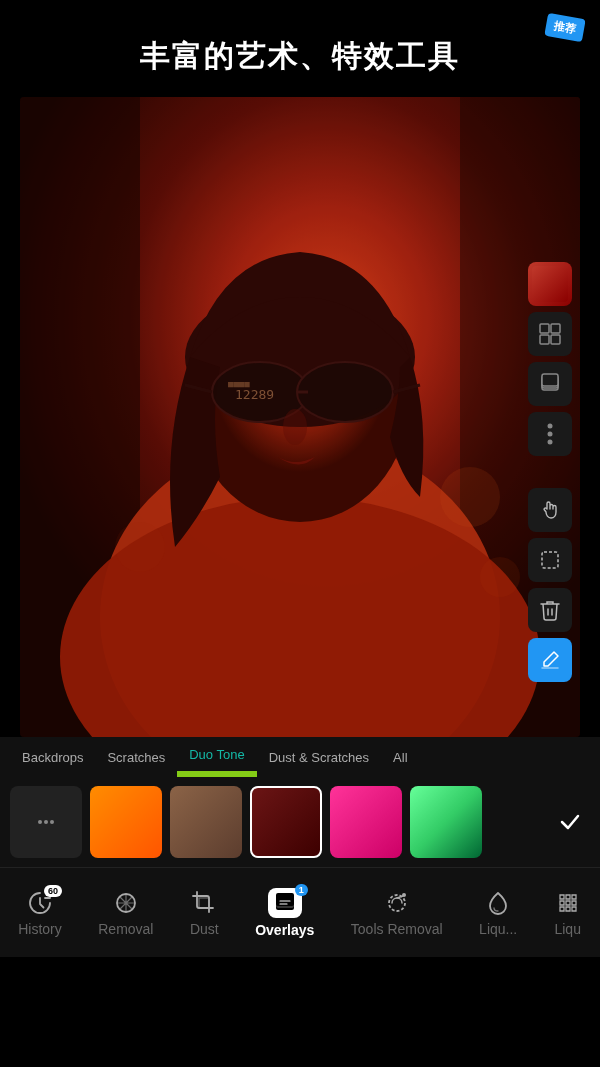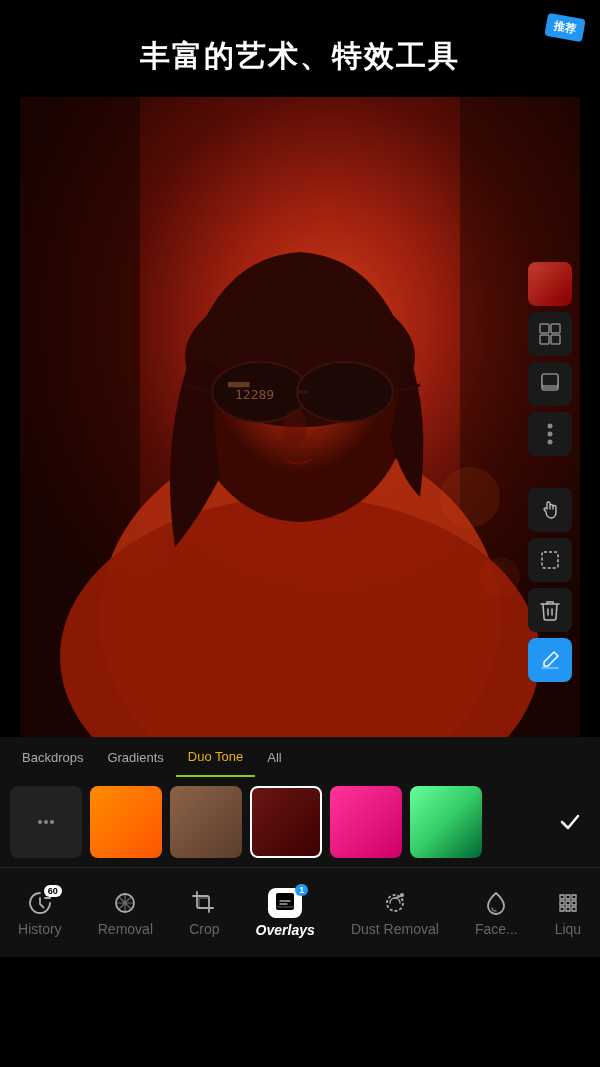--- a/index.html
+++ b/index.html
@@ -379,7 +379,7 @@
 
 <div class="overlay-categories">
   <span class="cat-item">Backdrops</span>
-  <span class="cat-item">Gradients</span>
+  <span class="cat-item">Scratches</span>
   <span class="cat-item active">Duo Tone</span>
   <span class="cat-item">All</span>
 </div>

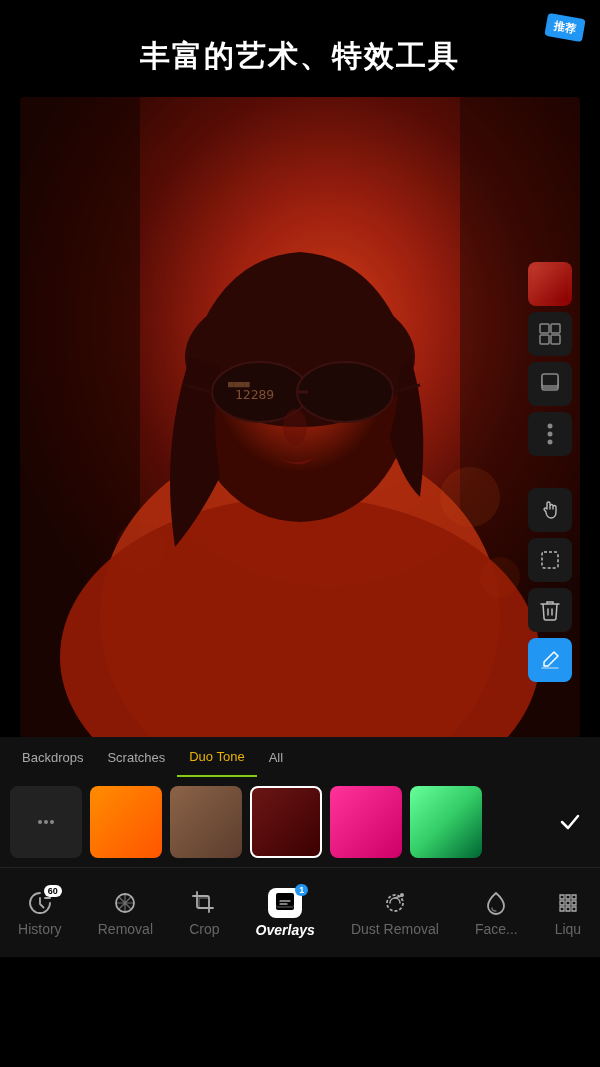--- a/index.html
+++ b/index.html
@@ -110,8 +110,8 @@
       align-items: center;
     }
     .cat-item.active {
-      color: #eab308;
-      border-bottom: 2px solid #84cc16;
+      color: #14b8a6;
+      border-bottom: 6px solid #84cc16;
     }
 
     

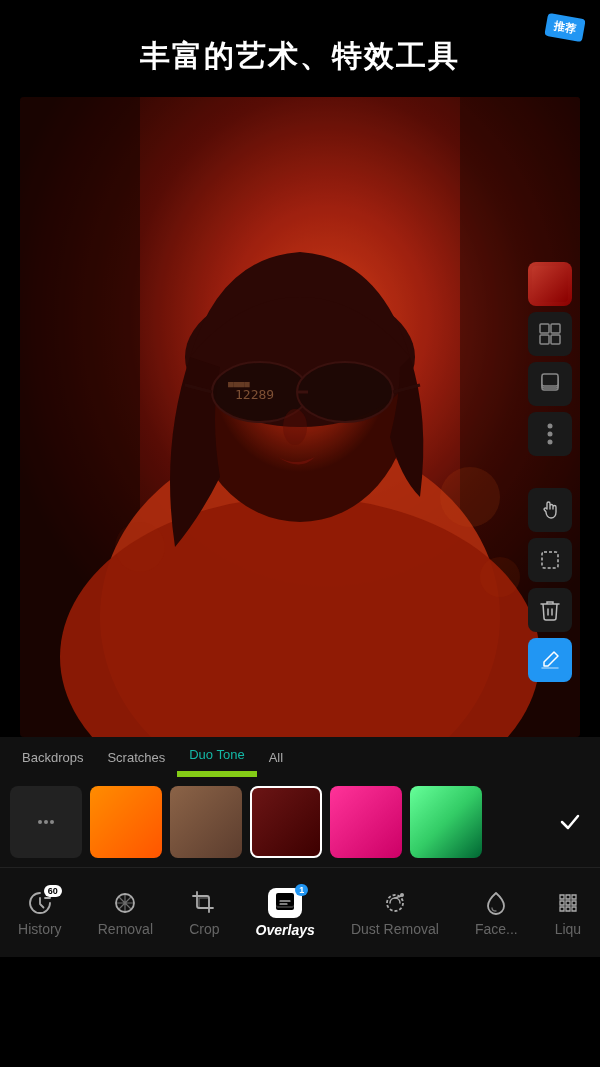--- a/index.html
+++ b/index.html
@@ -381,6 +381,7 @@
   <span class="cat-item">Backdrops</span>
   <span class="cat-item">Scratches</span>
   <span class="cat-item active">Duo Tone</span>
+  <span class="cat-item">Dust &amp; Scratches</span>
   <span class="cat-item">All</span>
 </div>
 

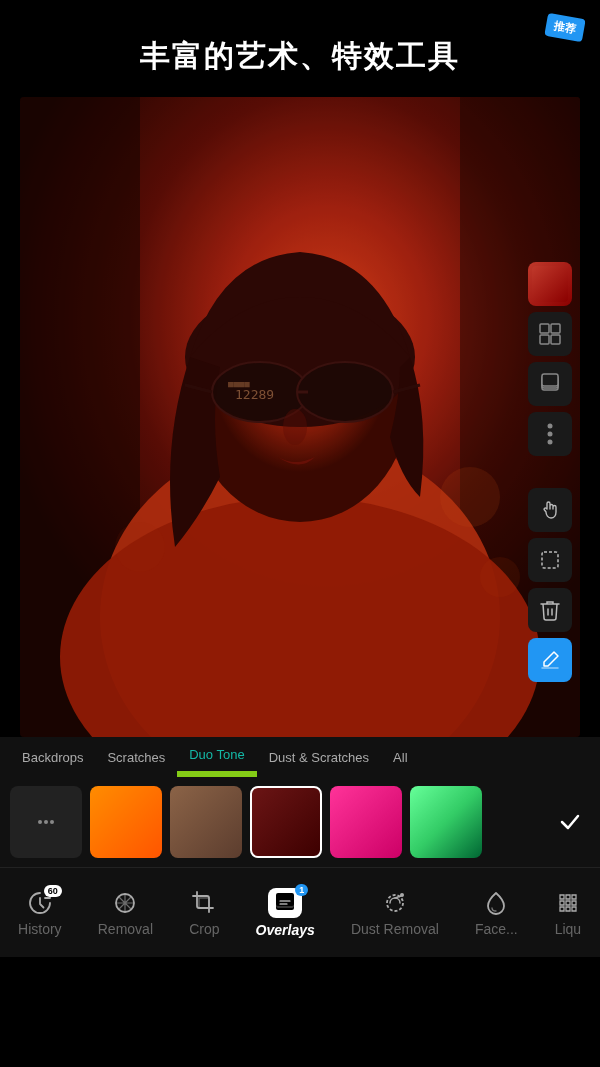--- a/index.html
+++ b/index.html
@@ -437,7 +437,7 @@
         <rect x="8" y="8" width="10" height="10" stroke="#aaa" stroke-width="1.4" opacity="0.5"></rect>
       </svg>
     </div>
-    <span class="nav-label">Crop</span>
+    <span class="nav-label">Dust</span>
   </div>
 
   <div class="nav-item active">

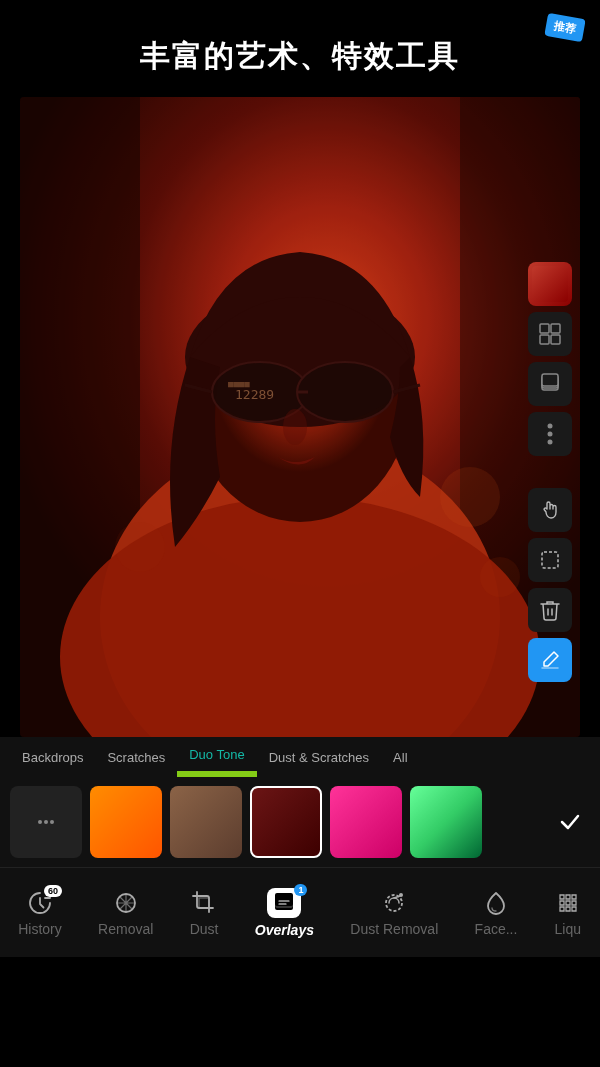--- a/index.html
+++ b/index.html
@@ -206,7 +206,6 @@
 
     .nav-item.active .nav-label {
       color: #fff;
-      font-style: italic;
     }
 
     .nav-label {

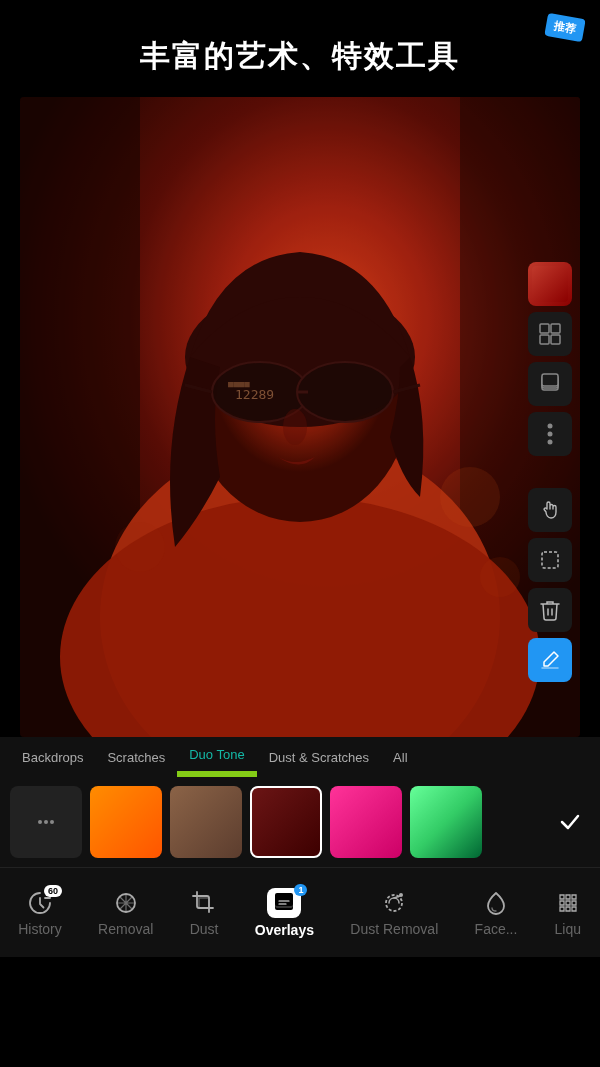--- a/index.html
+++ b/index.html
@@ -464,7 +464,7 @@
         <circle cx="20" cy="5" r="2" fill="#aaa"></circle>
       </svg>
     </div>
-    <span class="nav-label">Dust Removal</span>
+    <span class="nav-label">Tools Removal</span>
   </div>
 
   <div class="nav-item">

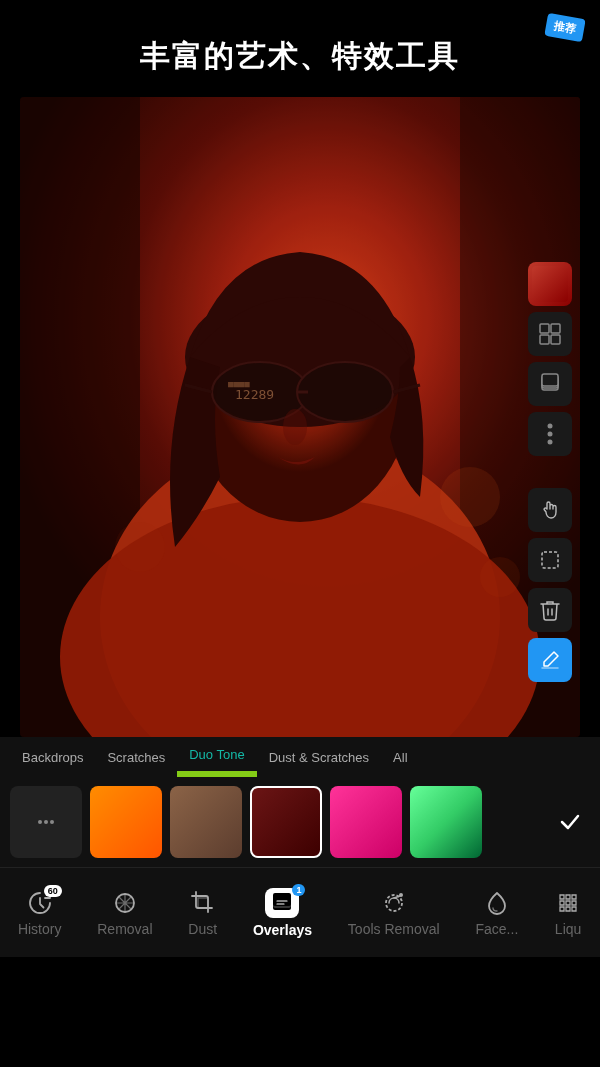--- a/index.html
+++ b/index.html
@@ -474,7 +474,7 @@
         <path d="M9 18c0 2 1.8 3 4 3" stroke="#aaa" stroke-width="1.3" stroke-linecap="round" opacity="0.7"></path>
       </svg>
     </div>
-    <span class="nav-label">Face...</span>
+    <span class="nav-label">Liqu...</span>
   </div>
 
   <div class="nav-item">

